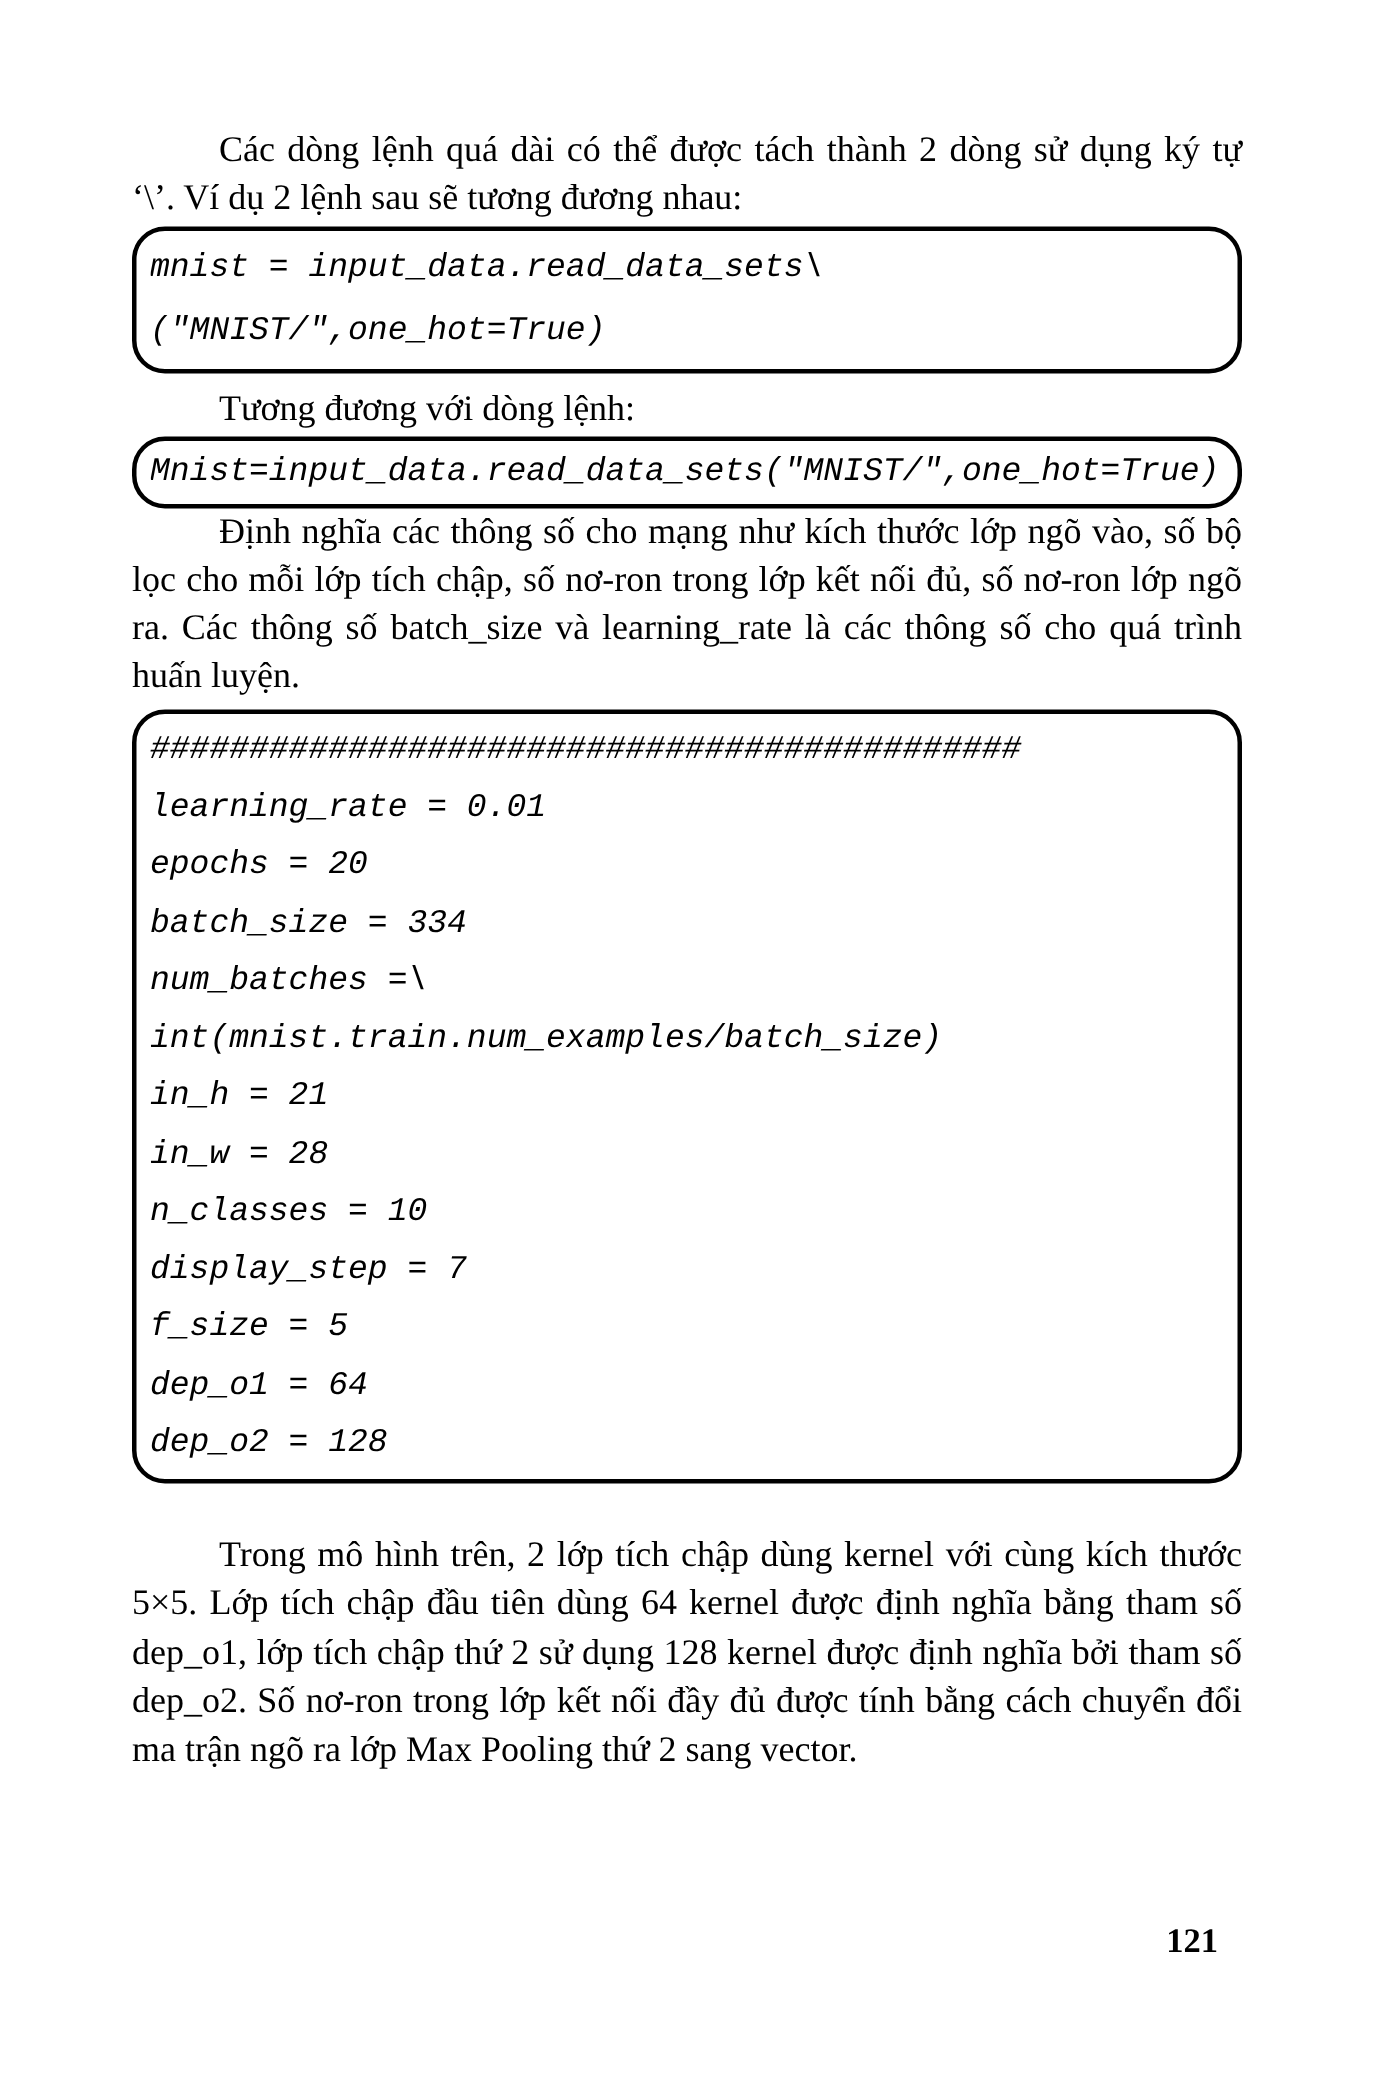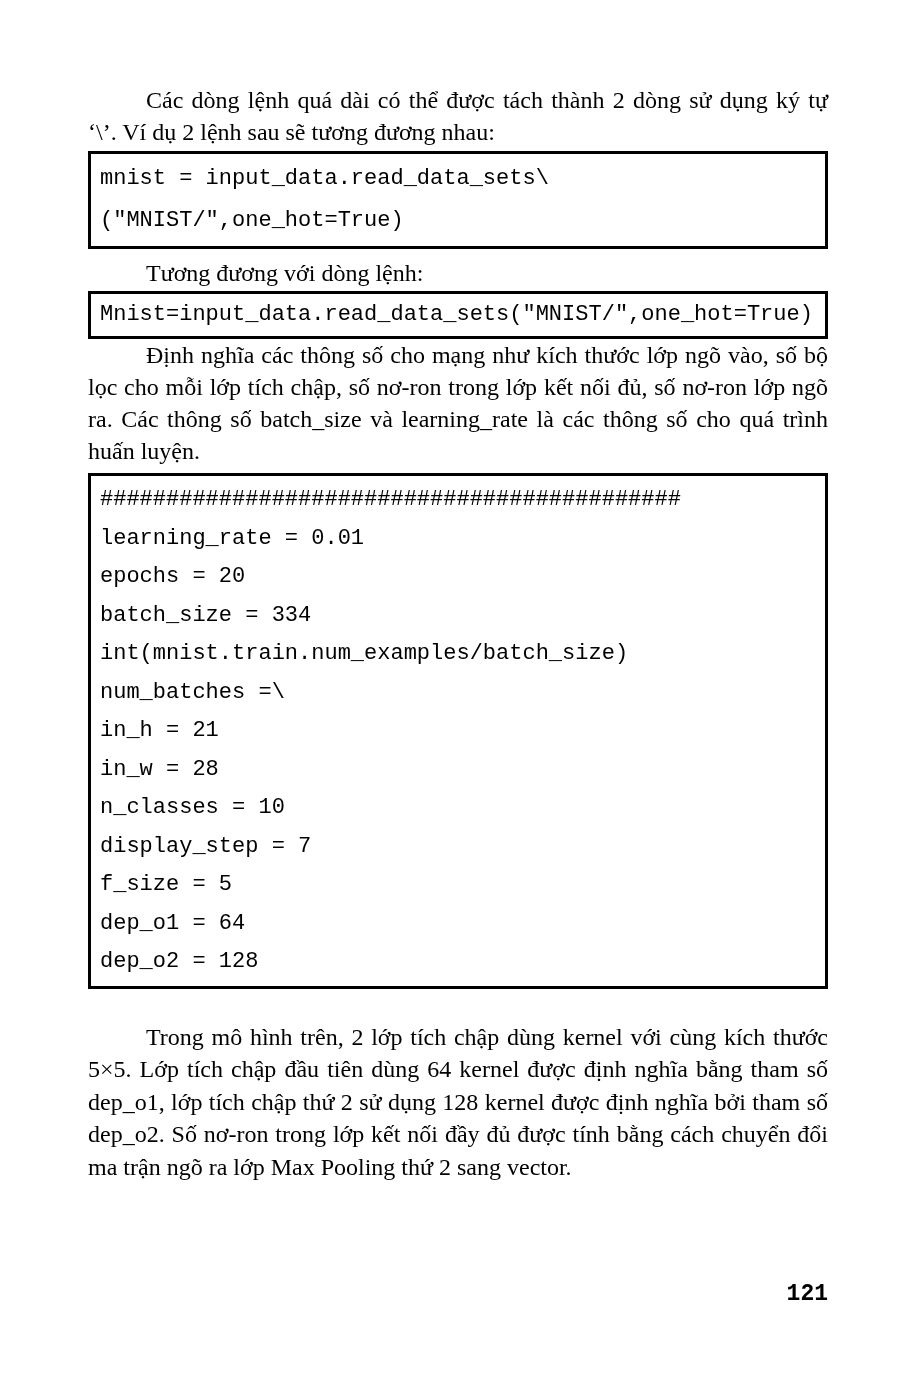--- a/index.html
+++ b/index.html
@@ -2,7 +2,7 @@
 <html><head>
 <meta charset="utf-8">
 <style>
-  * { box-sizing: border-box; }
+  * { box-sizing: border-box; border-radius: 22px; }
   html, body { margin: 0; padding: 0; }
   body {
     width: 916px;

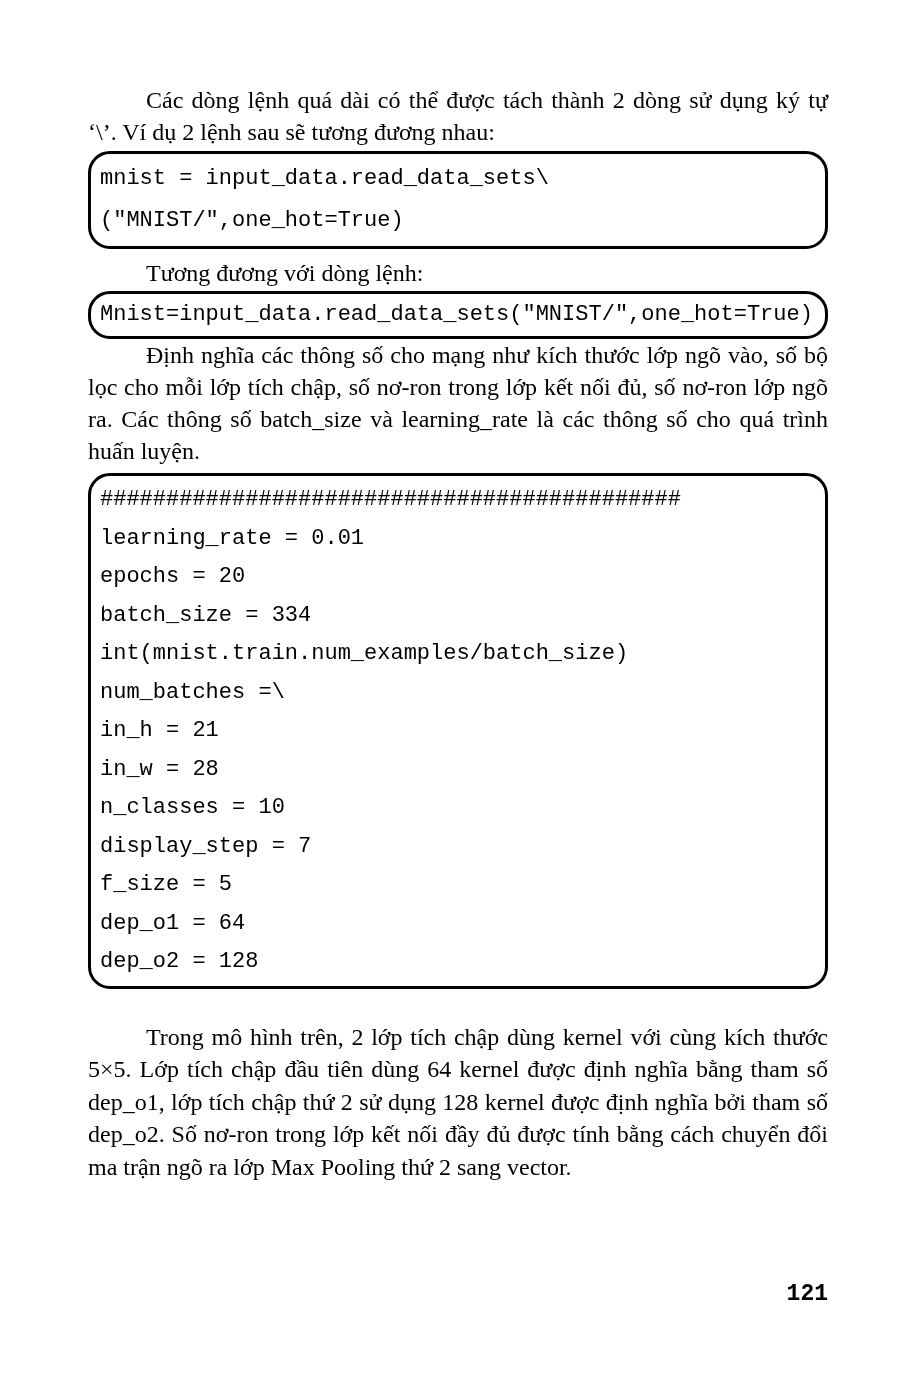--- a/index.html
+++ b/index.html
@@ -36,6 +36,7 @@
     font-size: 22px;
     color: #000000;
     background: #ffffff;
+    font-style: italic;
   }
   .codebox .cl {
     white-space: pre;

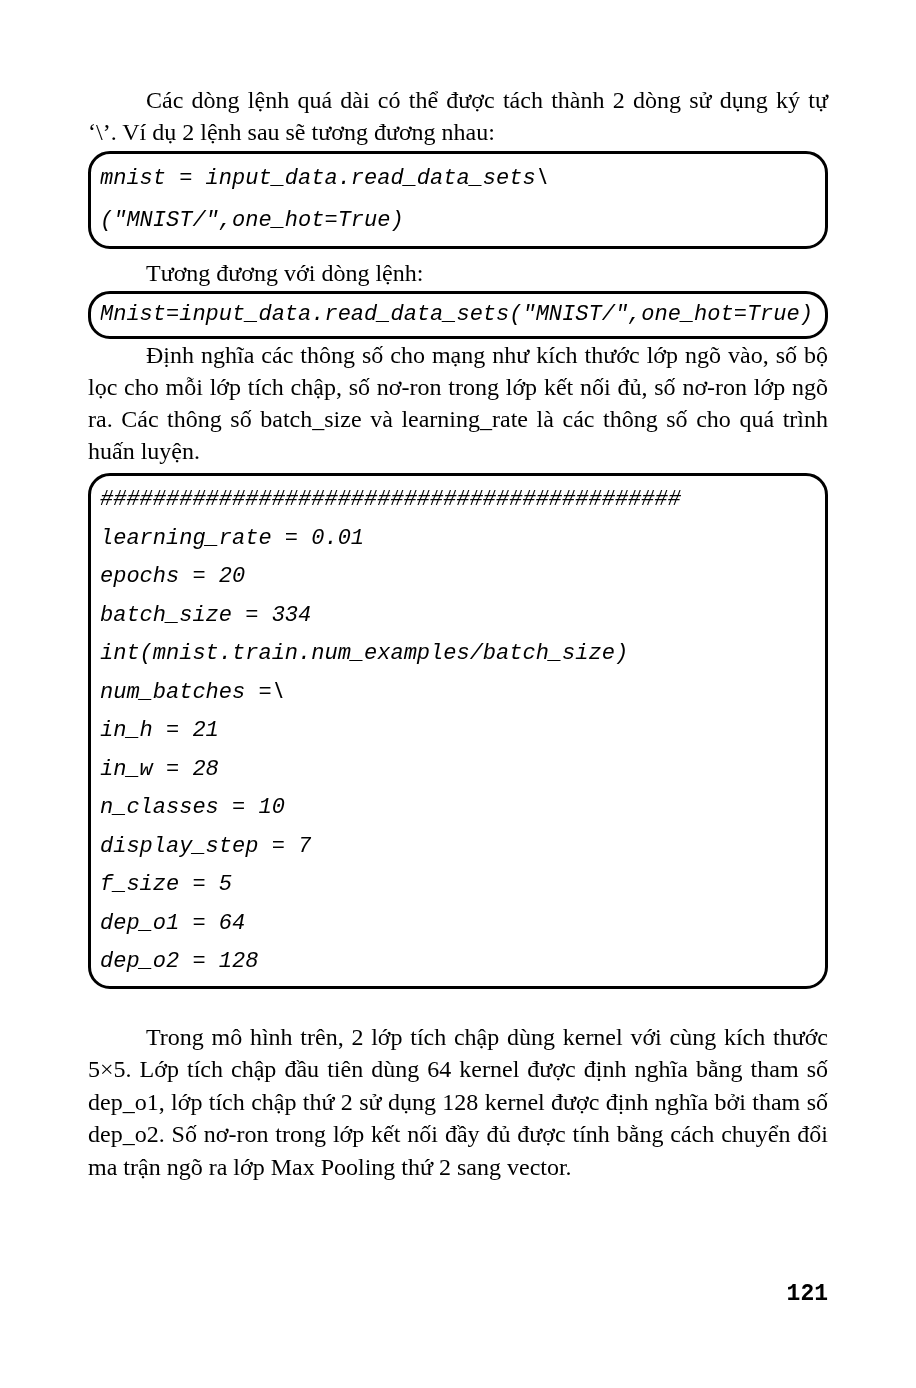--- a/index.html
+++ b/index.html
@@ -82,8 +82,8 @@
     <div class="cl">learning_rate = 0.01</div>
     <div class="cl">epochs = 20</div>
     <div class="cl">batch_size = 334</div>
+    <div class="cl">num_batches =\</div>
     <div class="cl">int(mnist.train.num_examples/batch_size)</div>
-    <div class="cl">num_batches =\</div>
     <div class="cl">in_h = 21</div>
     <div class="cl">in_w = 28</div>
     <div class="cl">n_classes = 10</div>

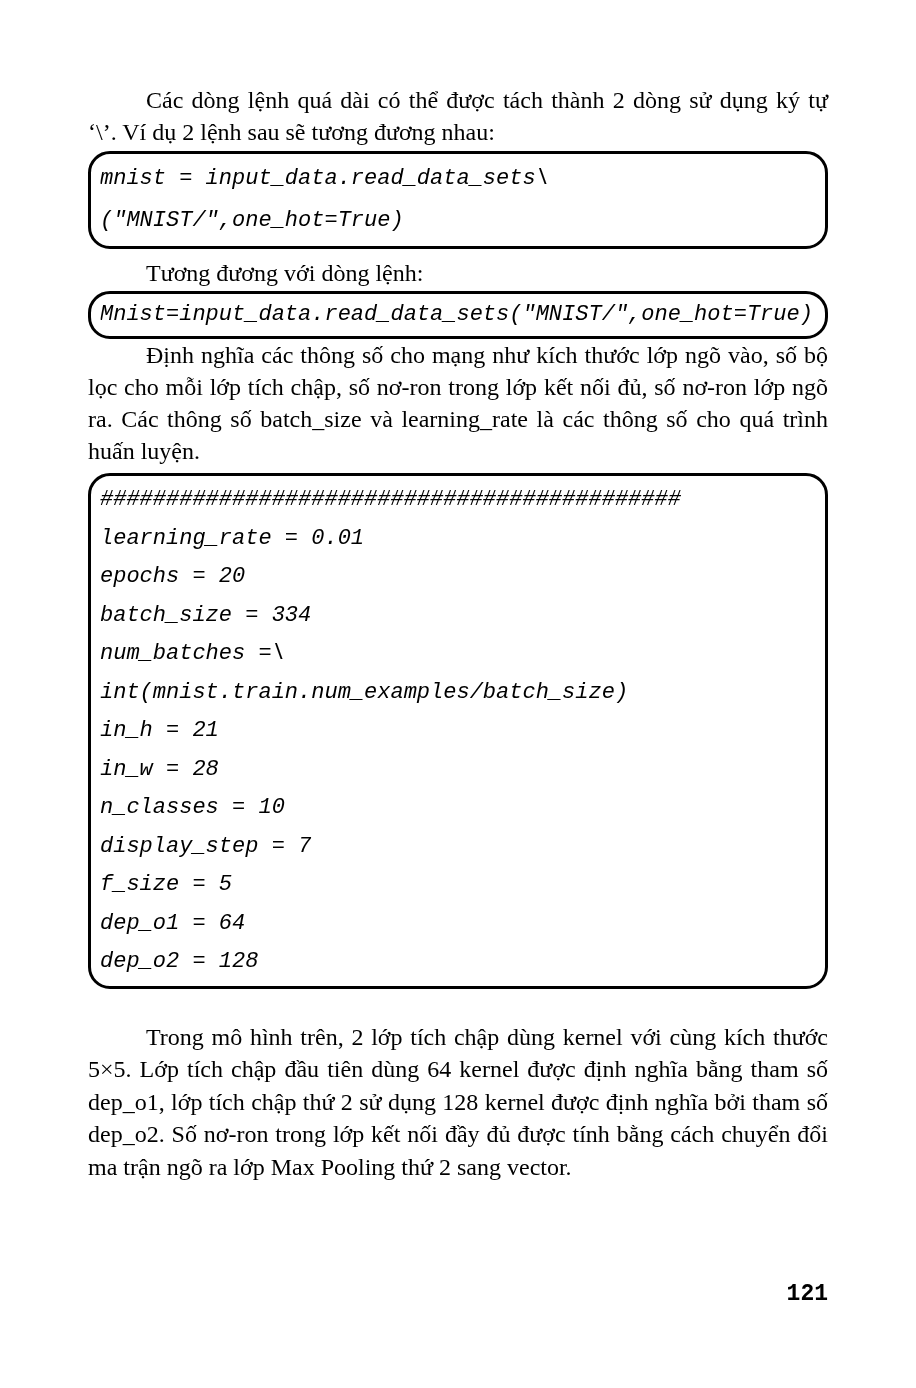--- a/index.html
+++ b/index.html
@@ -51,10 +51,10 @@
   .page-number {
     position: absolute;
     top: 1281px;
-    right: 88px;
+    right: 104px;
     font-size: 23px;
     font-weight: 700;
-    font-family: Liberation Mono, monospace;
+    font-family: Liberation Serif, serif;
   }
 </style>
 </head>

